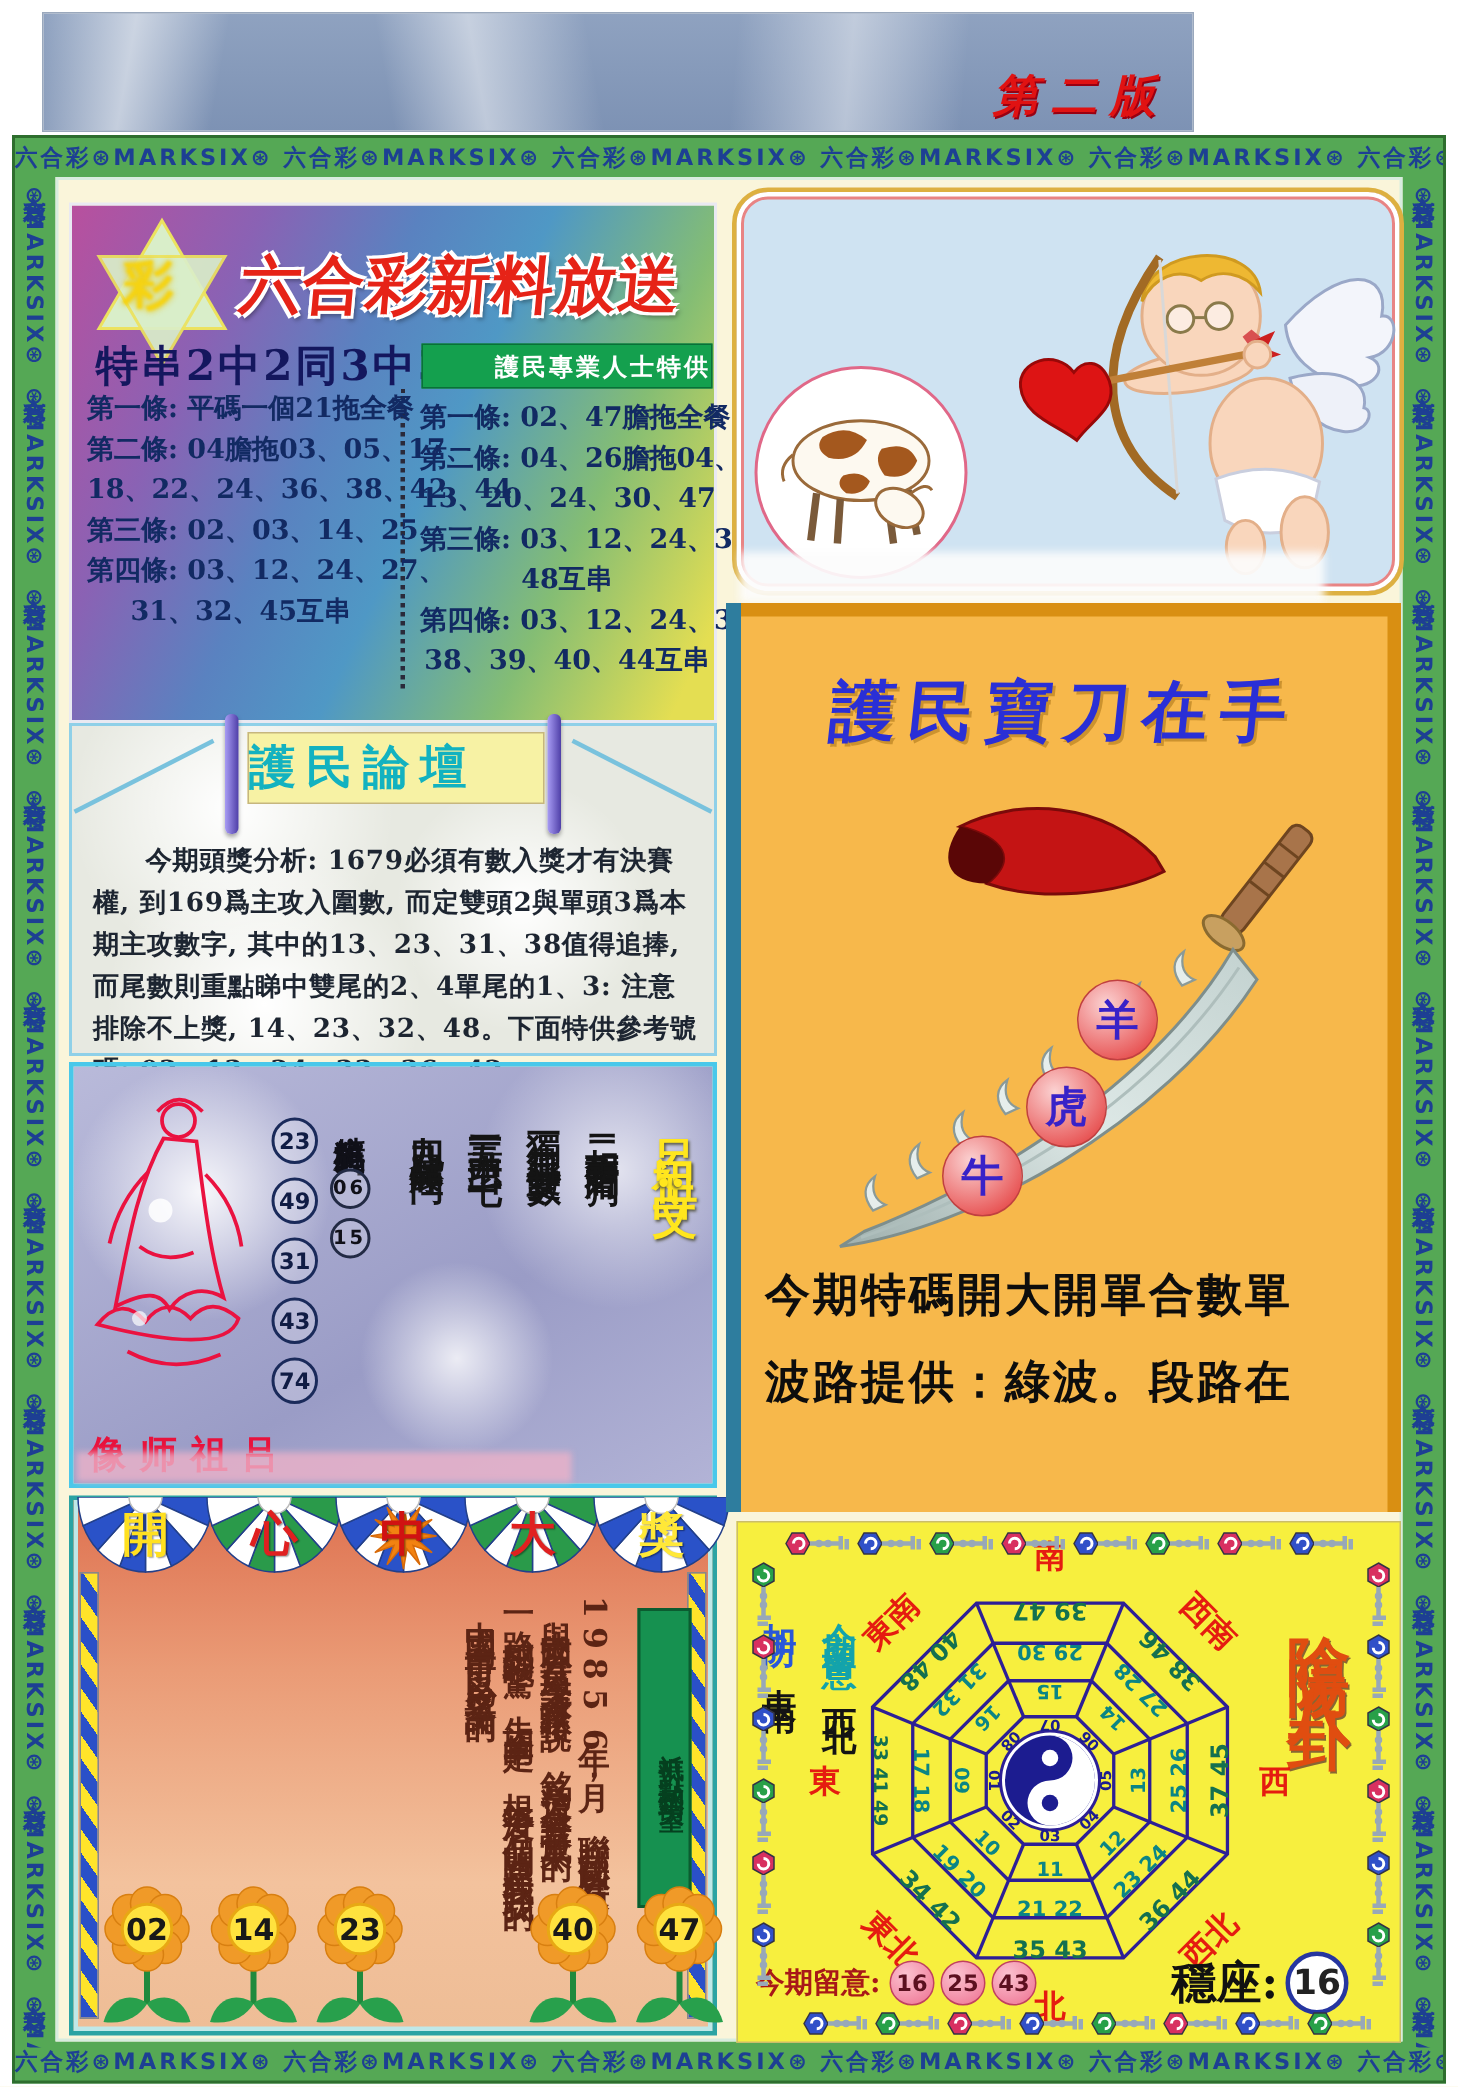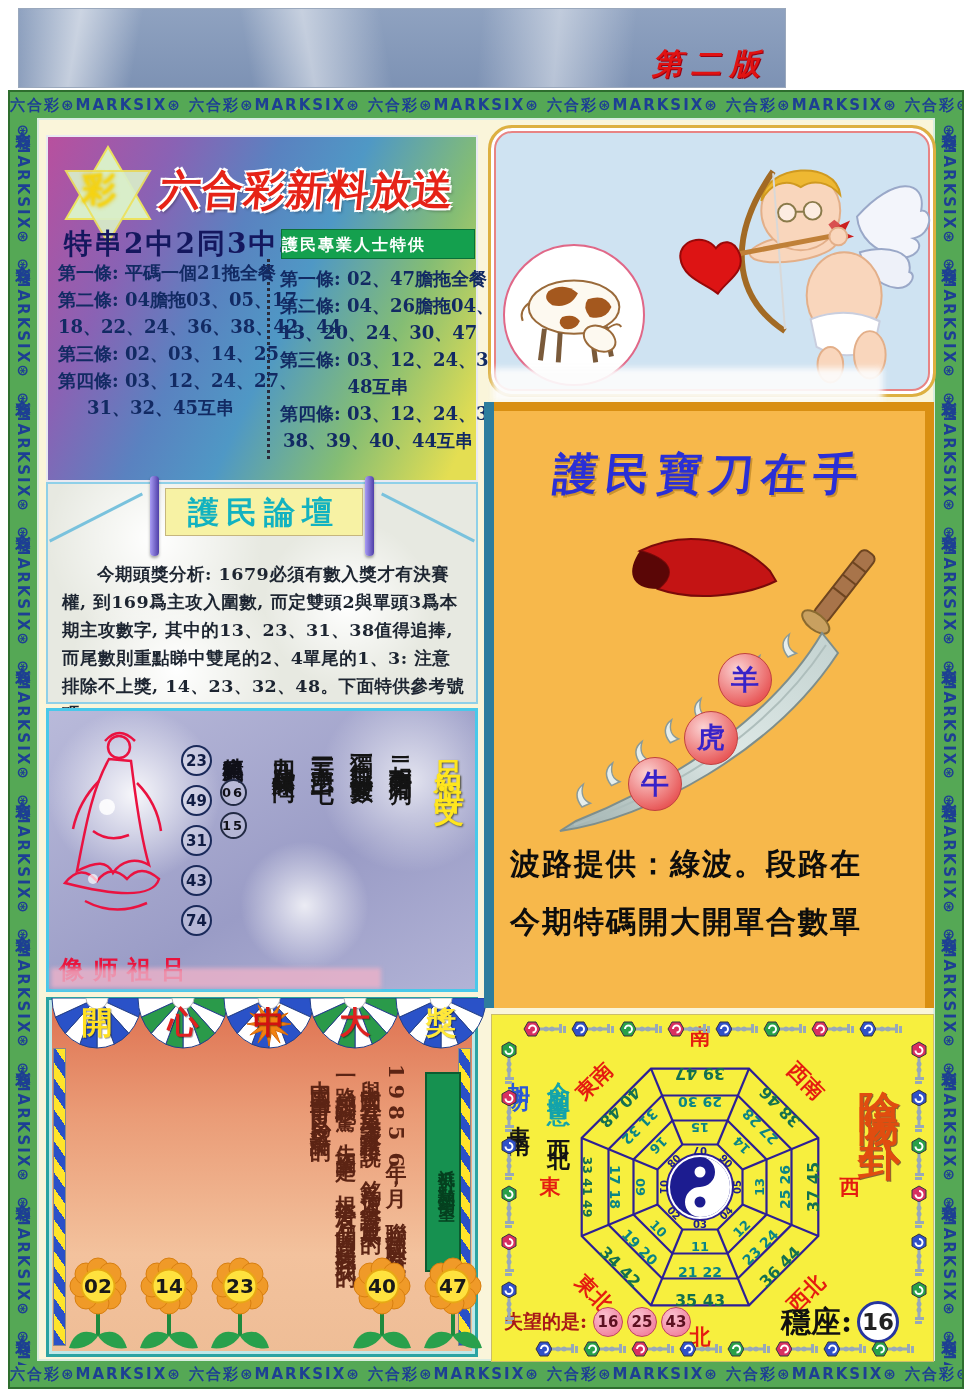--- a/index.html
+++ b/index.html
@@ -7,7 +7,7 @@
   #page{position:relative;width:972px;height:1391px;background:#fff;overflow:hidden}
 
   
-  #sky{position:absolute;left:18px;top:8px;width:768px;height:80px;border:1px solid #9aa8bc;
+  #sky{position:absolute;left:28px;top:8px;width:768px;height:80px;border:1px solid #9aa8bc;
     background:
       linear-gradient(100deg, rgba(255,255,255,.0) 0%, rgba(255,255,255,.55) 8%, rgba(255,255,255,0) 16%),
       linear-gradient(80deg, rgba(255,255,255,.0) 30%, rgba(255,255,255,.5) 38%, rgba(255,255,255,0) 48%),

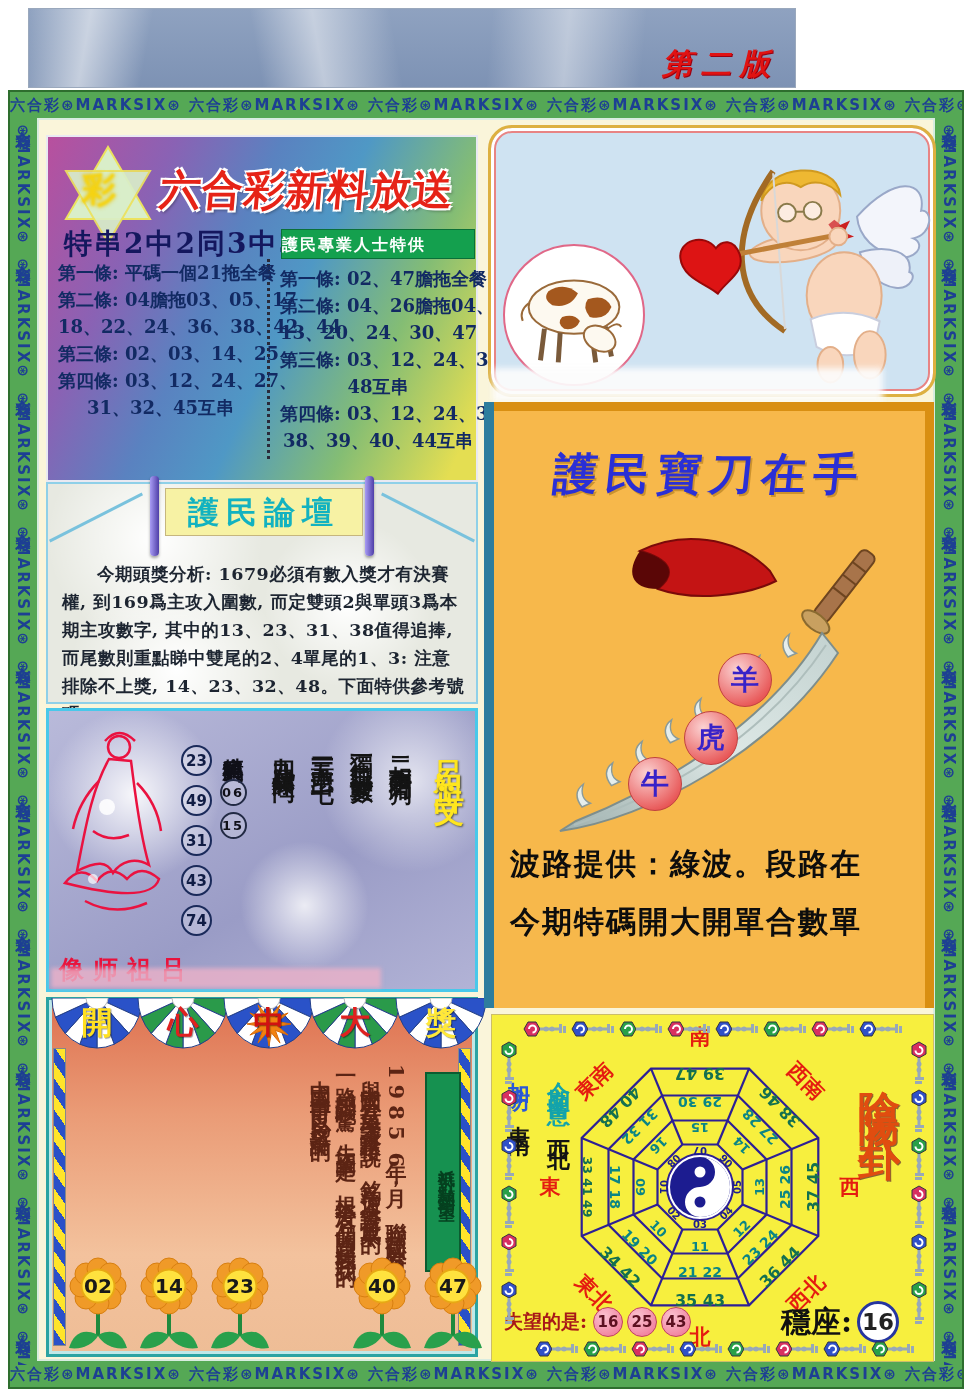--- a/index.html
+++ b/index.html
@@ -37,7 +37,7 @@
     text-shadow:2px 2px 0 #fff,-2px -2px 0 #fff,2px -2px 0 #fff,-2px 2px 0 #fff,3px 3px 3px rgba(0,0,0,.35)}
   #a-sub{position:absolute;left:16px;top:88px;font:bold 28px "DejaVu Serif",serif;color:#14175e;letter-spacing:2px}
   #a-badge{position:absolute;left:233px;top:92px;width:194px;height:30px;background:#14a04e;color:#fff;
-    font:bold 16px "DejaVu Serif",serif;line-height:30px;text-align:left;letter-spacing:2px;border:1px solid #0a7038}
+    font:bold 16px "DejaVu Serif",serif;line-height:30px;text-align:right;letter-spacing:2px;border:1px solid #0a7038}
   .entry-list{position:absolute;font:bold 18px "DejaVu Serif",serif;color:#122a63;line-height:27px}
   #a-left{left:10px;top:122px;width:212px;border-right:3px dotted #2a2a3a;padding-right:4px;height:200px}
   #a-right{left:232px;top:128px;width:196px}

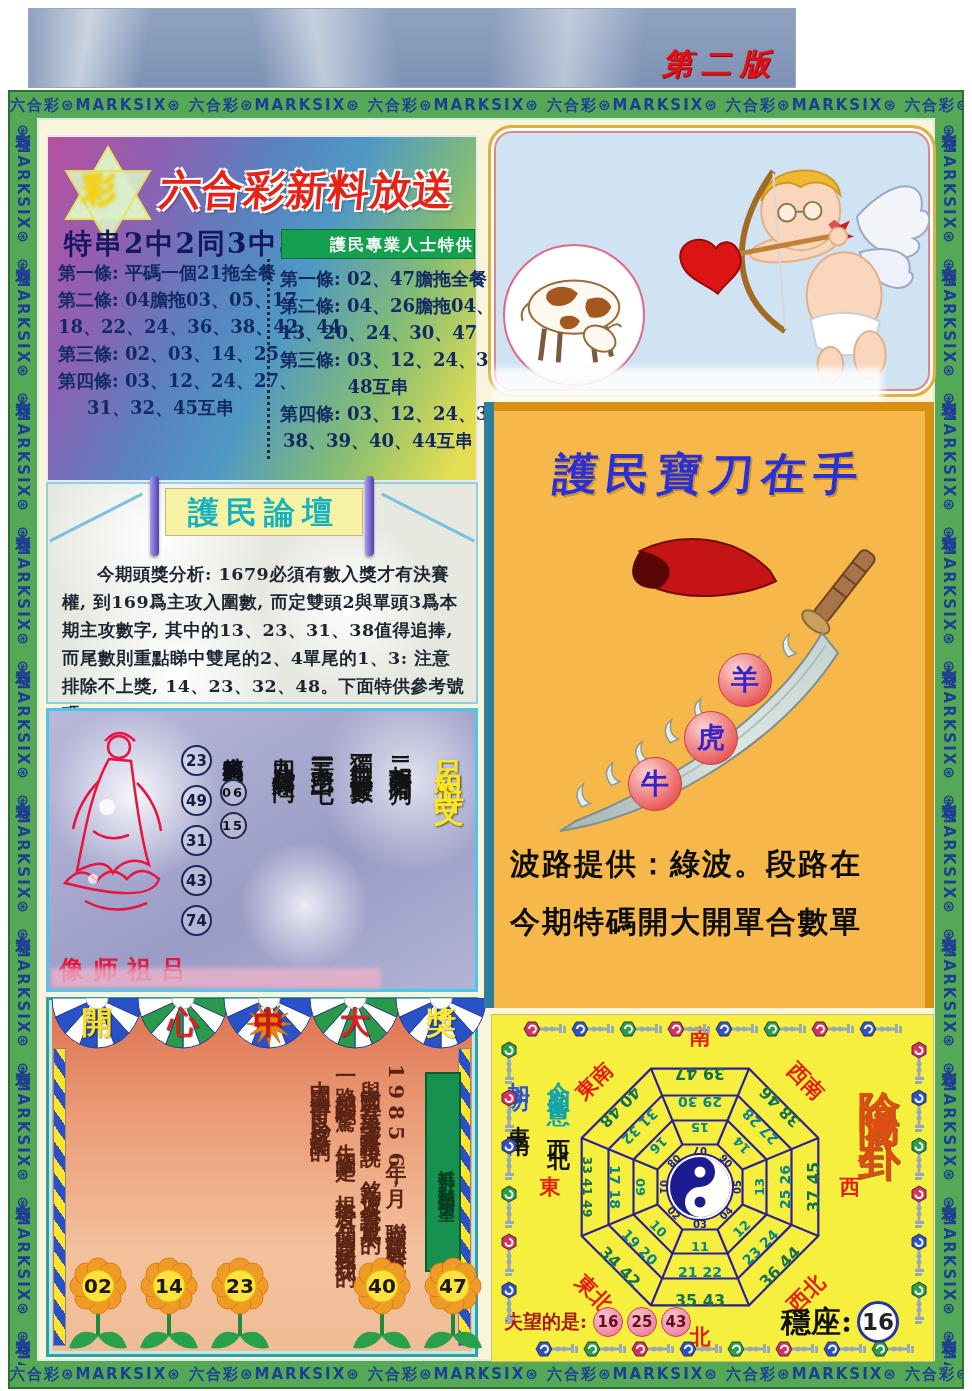--- a/index.html
+++ b/index.html
@@ -58,7 +58,7 @@
   .diag-l{left:-4px;transform:rotate(-27deg)}
   .diag-r{right:-4px;transform:rotate(27deg)}
   #b-banner{position:absolute;left:117px;top:4px;width:198px;height:48px;background:#f7f2a4;border:1px solid #c6b67e;
-    font:bold 31px "DejaVu Serif",serif;color:#12b2c0;text-align:center;line-height:46px;letter-spacing:7px}
+    font:bold 31px "DejaVu Serif",serif;color:#12b2c0;line-height:46px;letter-spacing:7px}
   #b-body{position:absolute;left:14px;top:76px;width:406px;font:bold 17.5px "DejaVu Serif",serif;color:#1d2531;
     line-height:28px;text-indent:2em;letter-spacing:.5px}
 

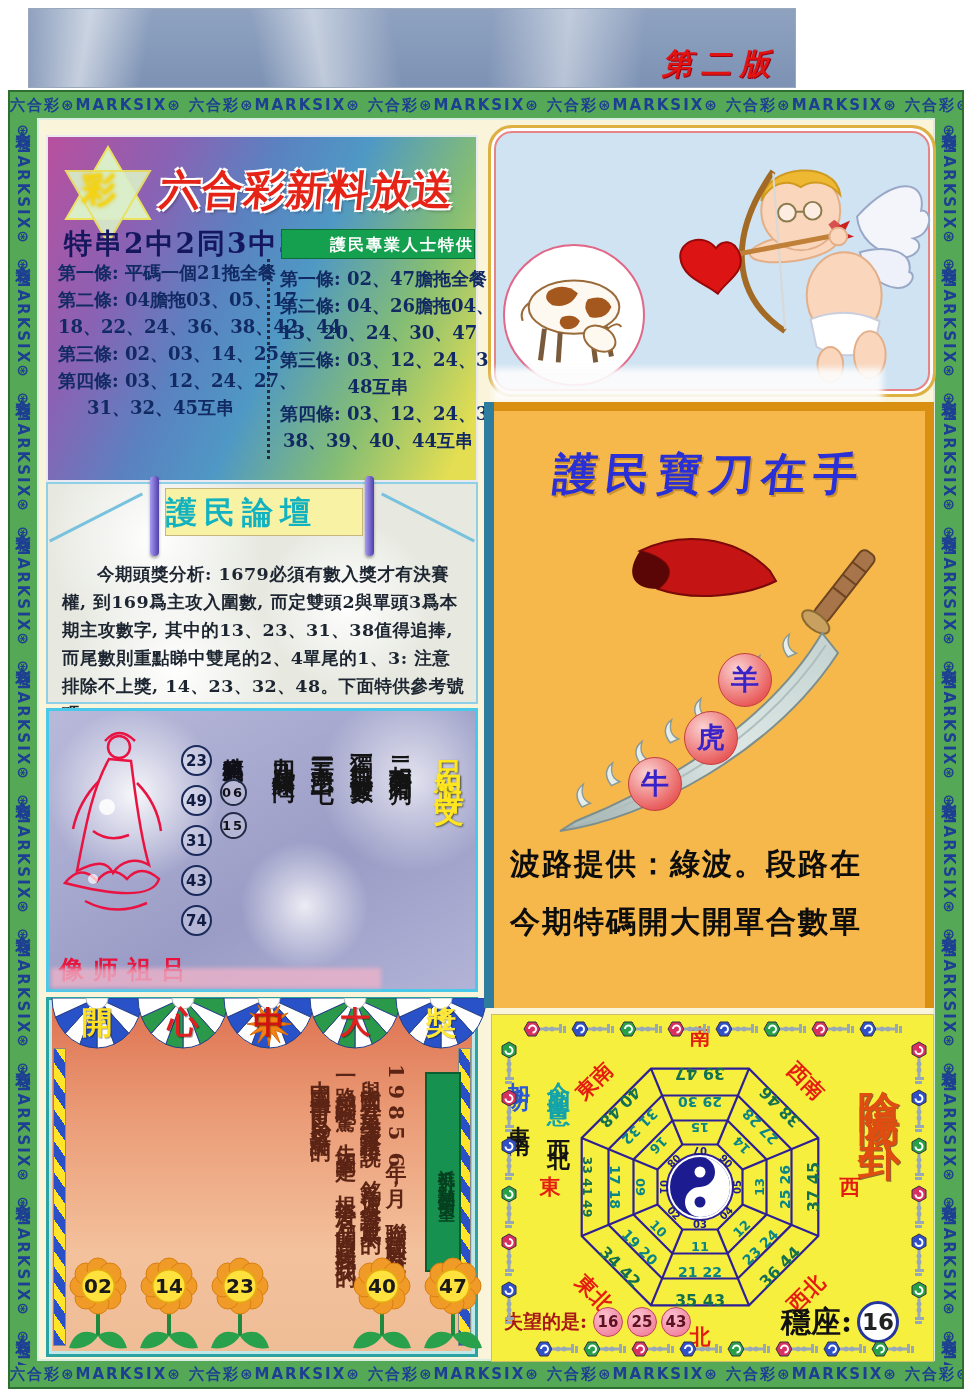--- a/index.html
+++ b/index.html
@@ -456,8 +456,8 @@
             </g>
         </svg>
         <div id="f-lines">
+            <div class="list-line">今期特碼開大開單合數單</div>
             <div class="list-line">波路提供：綠波。段路在</div>
-            <div class="list-line">今期特碼開大開單合數單</div>
           </div>
       <div class="zod" style="left: 224px; top: 242px;">羊</div>
           <div class="zod" style="left: 190px; top: 300px;">虎</div>

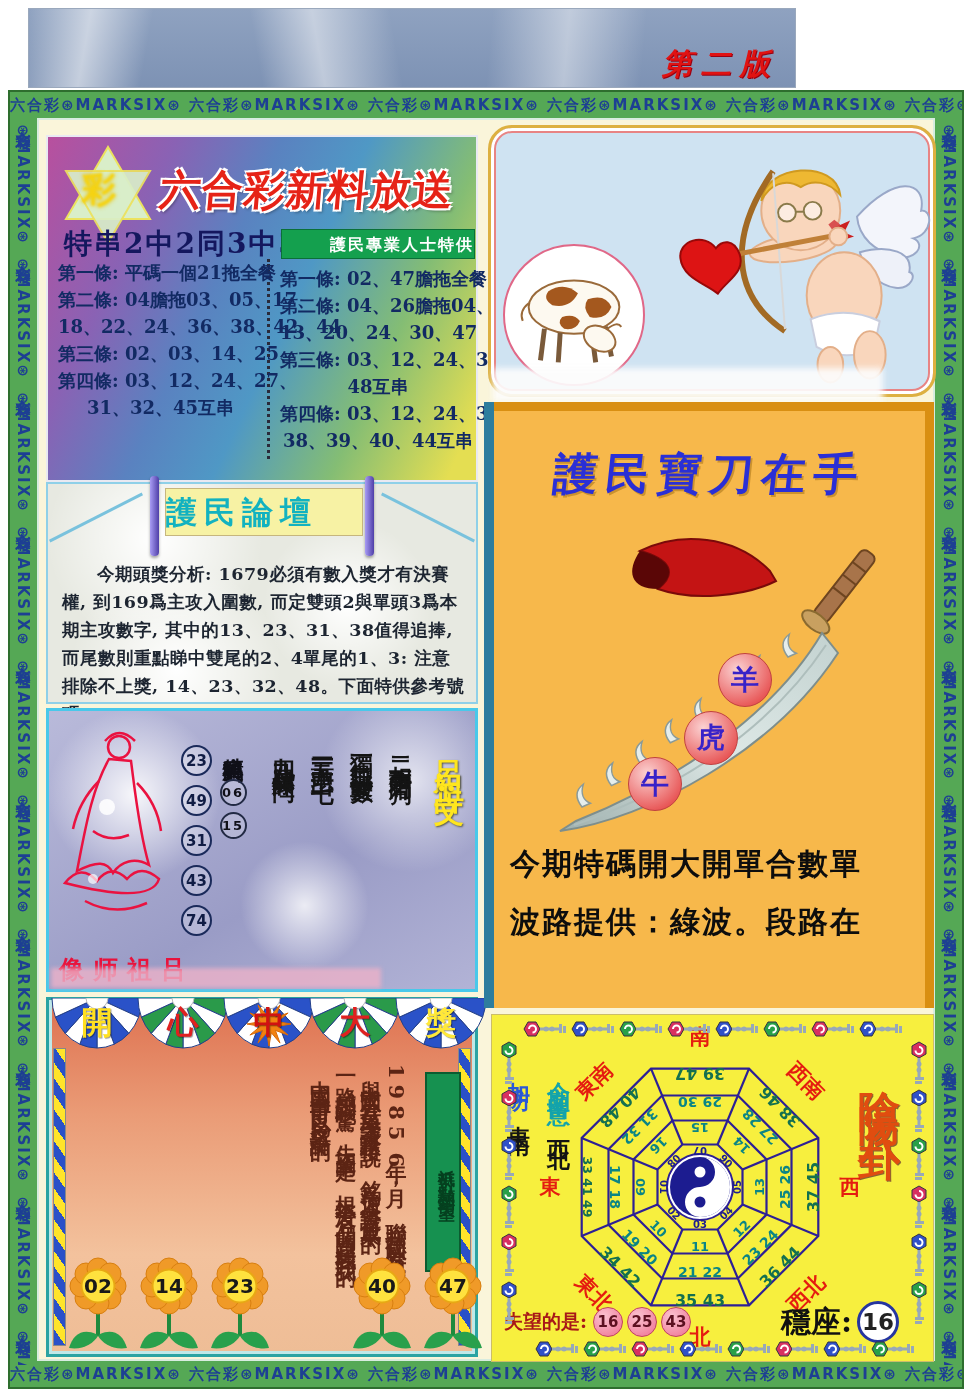--- a/index.html
+++ b/index.html
@@ -532,7 +532,7 @@
             <text x="-106.0" y="-106.0" text-anchor="middle" dy=".35em" fill="#e51c10" font-size="21" font-weight="bold" font-family="DejaVu Serif,serif" transform="rotate(-45 -106.0 -106.0)">東南</text>
           </svg>
         <div id="g-lingma">
-          <span>失望的是:</span>
+          <span>今期留意:</span>
           <span id="lingma-circles" style="display:flex;gap:4px">
               <span class="lingma-circle">16</span>
               <span class="lingma-circle">25</span>

